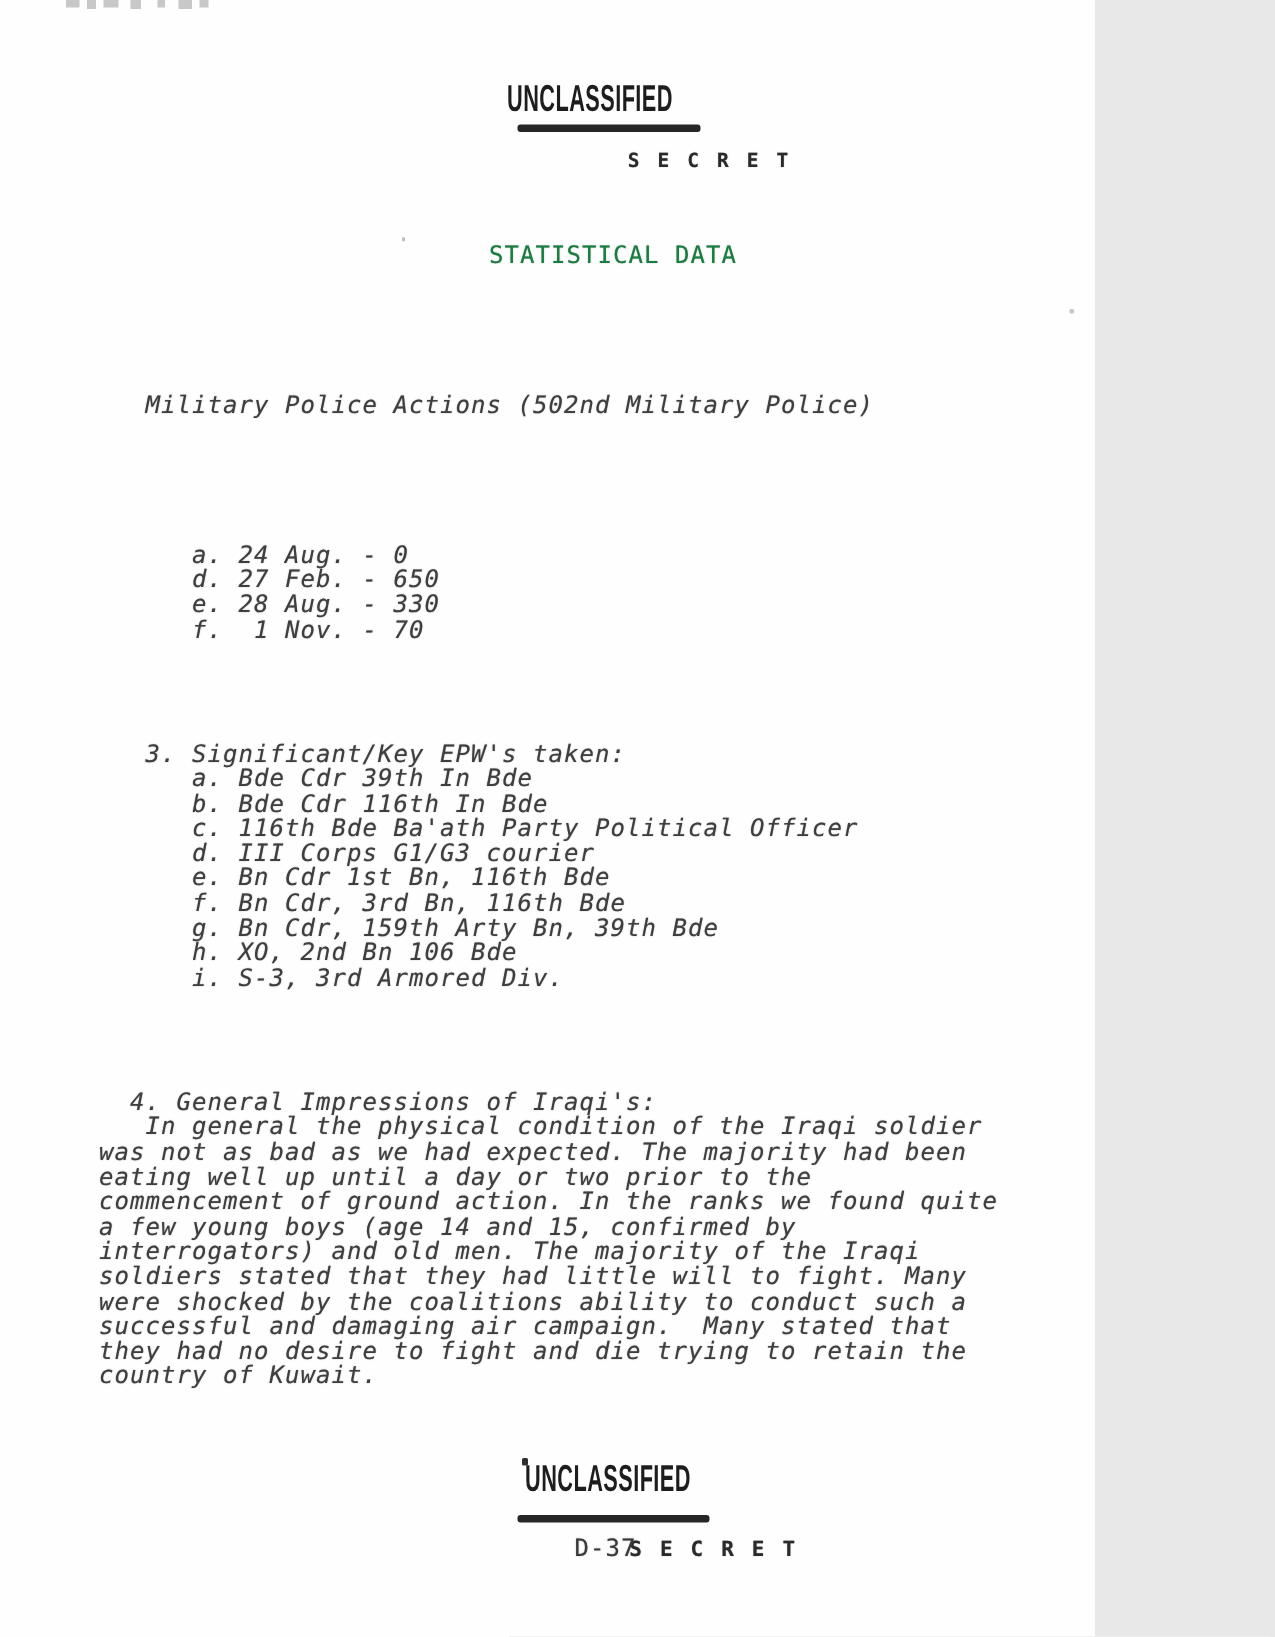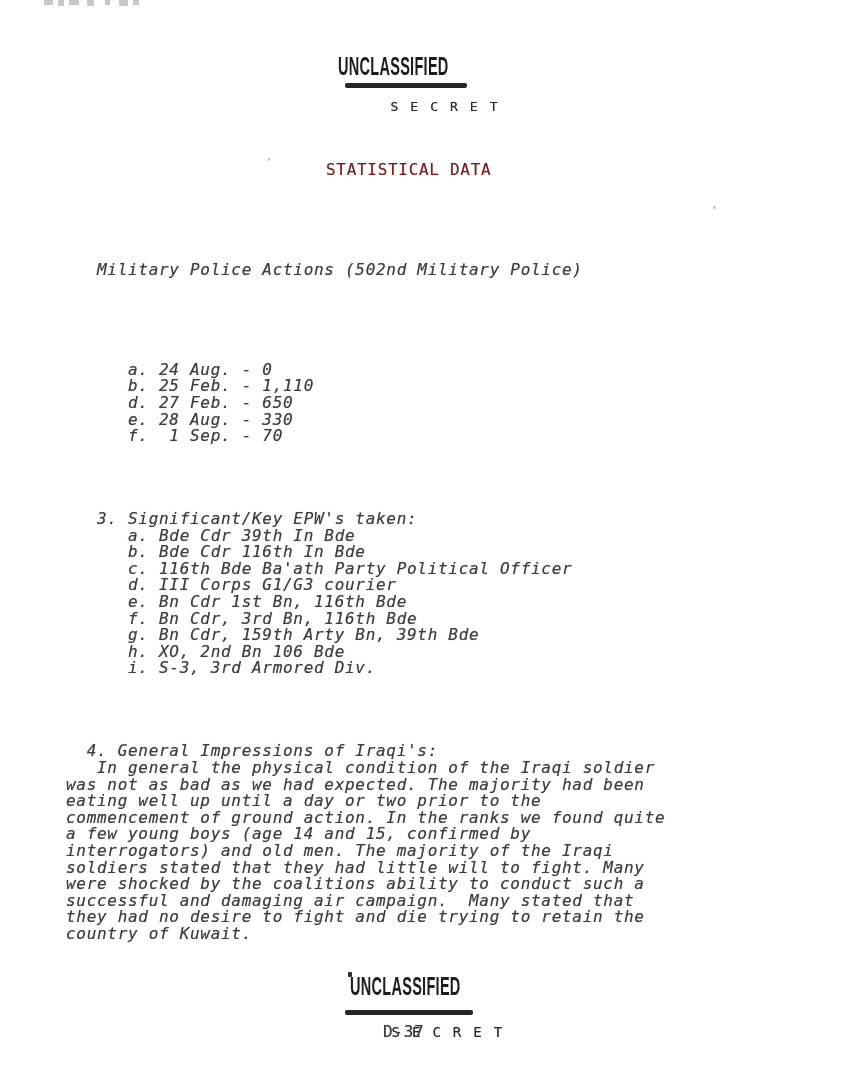--- a/index.html
+++ b/index.html
@@ -6,7 +6,7 @@
   html, body { background: #e8e8e8; }
   .page {
     position: relative;
-    width: 850px;
+    width: 730px;
     height: 1091px;
     background: #fefefe;
     overflow: hidden;

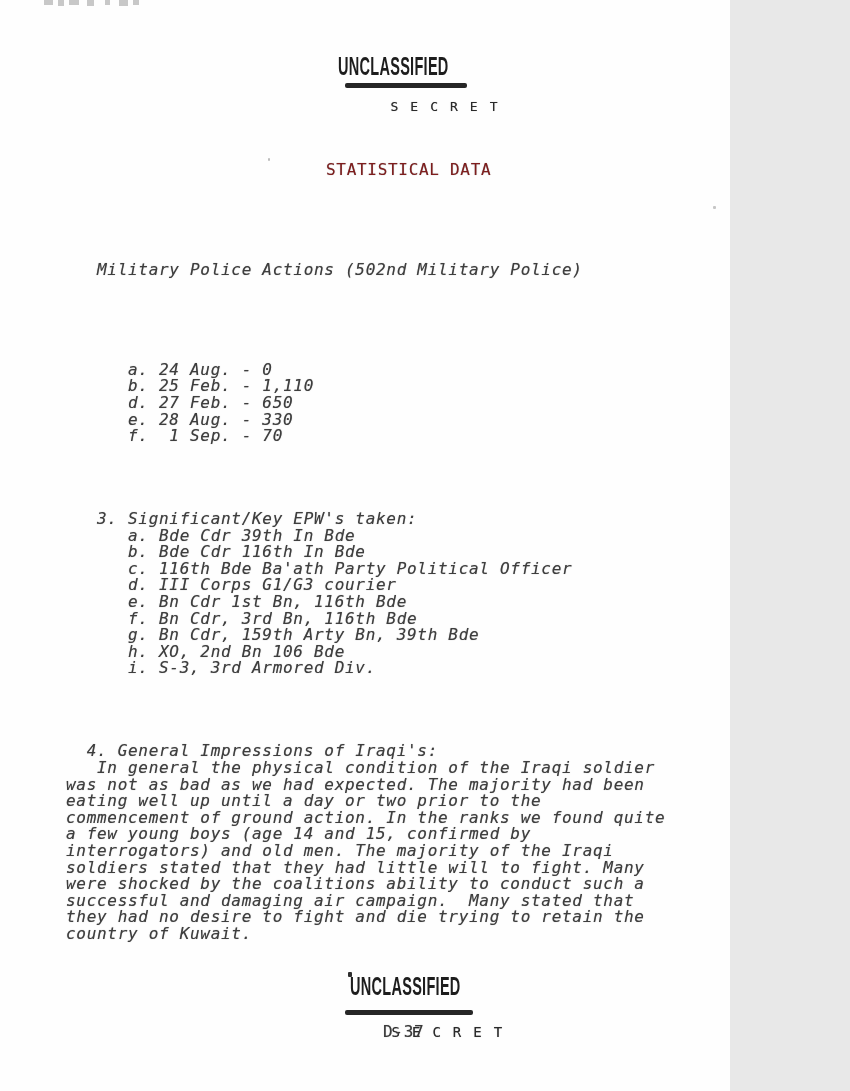--- a/index.html
+++ b/index.html
@@ -61,9 +61,10 @@
   .struck-bottom { left: 353px; top: 1003px; }
   .struck-text {
     font-family: "DejaVu Sans Mono", monospace;
-    font-weight: normal;
+    font-weight: bold;
     color: #2a2a2a;
     text-shadow: 0 0 0.7px rgba(50,50,50,0.6);
+    margin-left: 28px;
   }
   .struck-top .struck-text { font-size: 13px; letter-spacing: 12px; }
   .struck-bottom .struck-text { font-size: 14px; letter-spacing: 12px; }

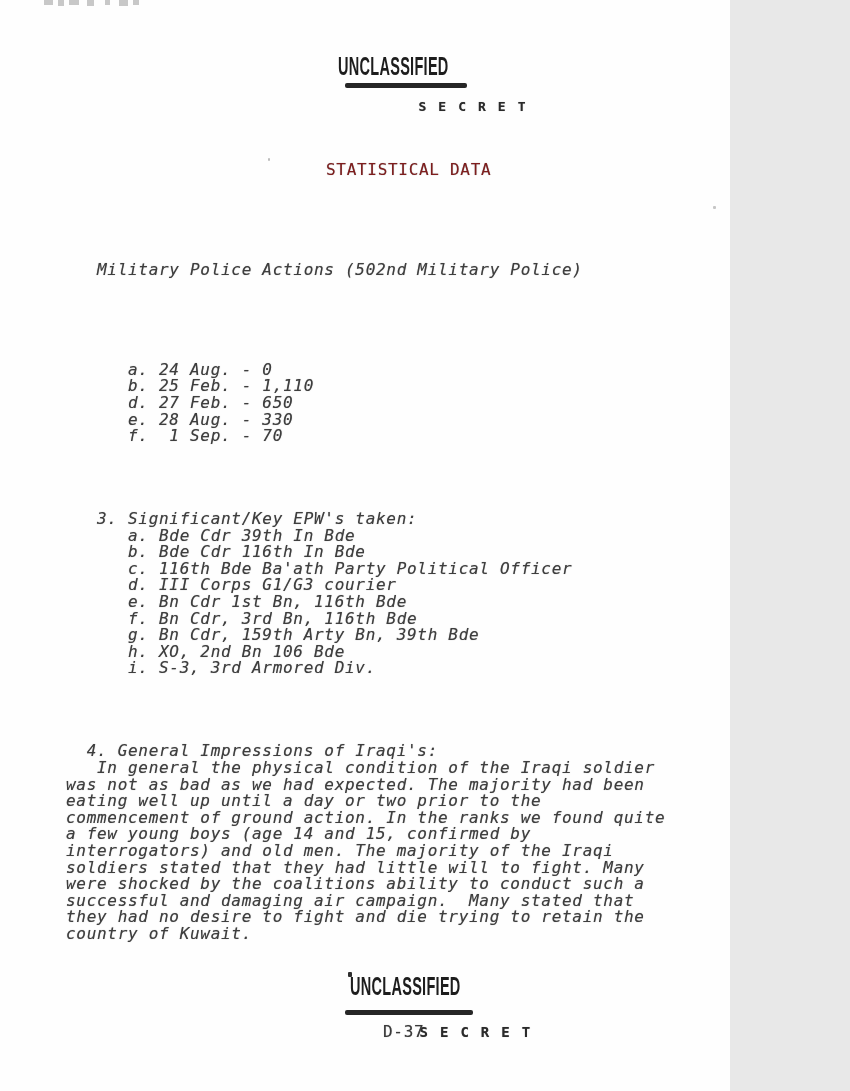--- a/index.html
+++ b/index.html
@@ -33,7 +33,7 @@
     font-size: 16px;
     line-height: 16.6px;
     letter-spacing: 0.7px;
-    color: #7f1d1d;
+    color: #15803d;
     white-space: pre;
     text-shadow: 0 0 0.8px rgba(80,80,80,0.65);
   }

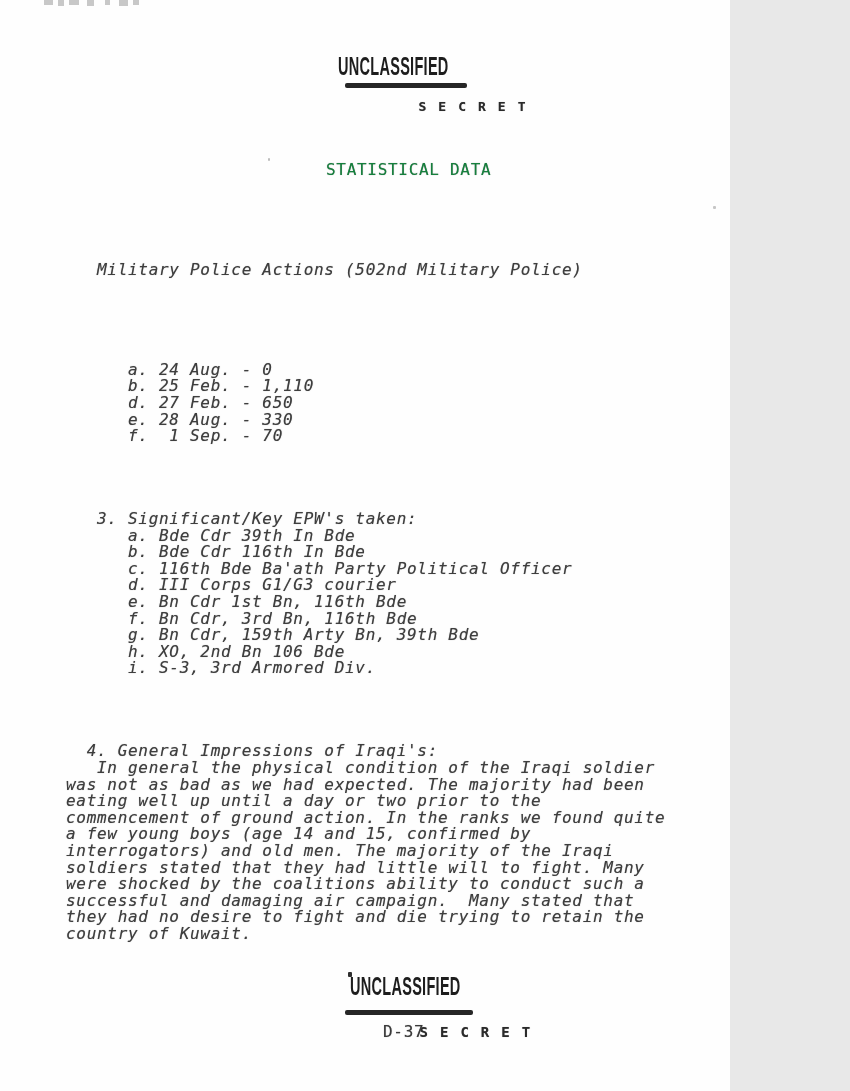--- a/index.html
+++ b/index.html
@@ -136,7 +136,7 @@
     <div class="line subtitle">   Military Police Actions (502nd Military Police)</div>
 
 
-    <div class="doc-section"><div class="line">      a. 24 Aug. - 0</div><div class="line">      b. 25 Feb. - 1,110</div><div class="line">      d. 27 Feb. - 650</div><div class="line">      e. 28 Aug. - 330</div><div class="line">      f.  1 Sep. - 70</div></div>
+    <div class="doc-section"><div class="line">      a. 24 Aug. - 0</div><div class="line">      d. 27 Feb. - 650</div><div class="line">      e. 28 Aug. - 330</div><div class="line">      f.  1 Sep. - 70</div></div>
 
     <div class="doc-section"><div class="line">   3. Significant/Key EPW's taken:</div><div class="line">      a. Bde Cdr 39th In Bde</div><div class="line">      b. Bde Cdr 116th In Bde</div><div class="line">      c. 116th Bde Ba'ath Party Political Officer</div><div class="line">      d. III Corps G1/G3 courier</div><div class="line">      e. Bn Cdr 1st Bn, 116th Bde</div><div class="line">      f. Bn Cdr, 3rd Bn, 116th Bde</div><div class="line">      g. Bn Cdr, 159th Arty Bn, 39th Bde</div><div class="line">      h. XO, 2nd Bn 106 Bde</div><div class="line">      i. S-3, 3rd Armored Div.</div></div>
 

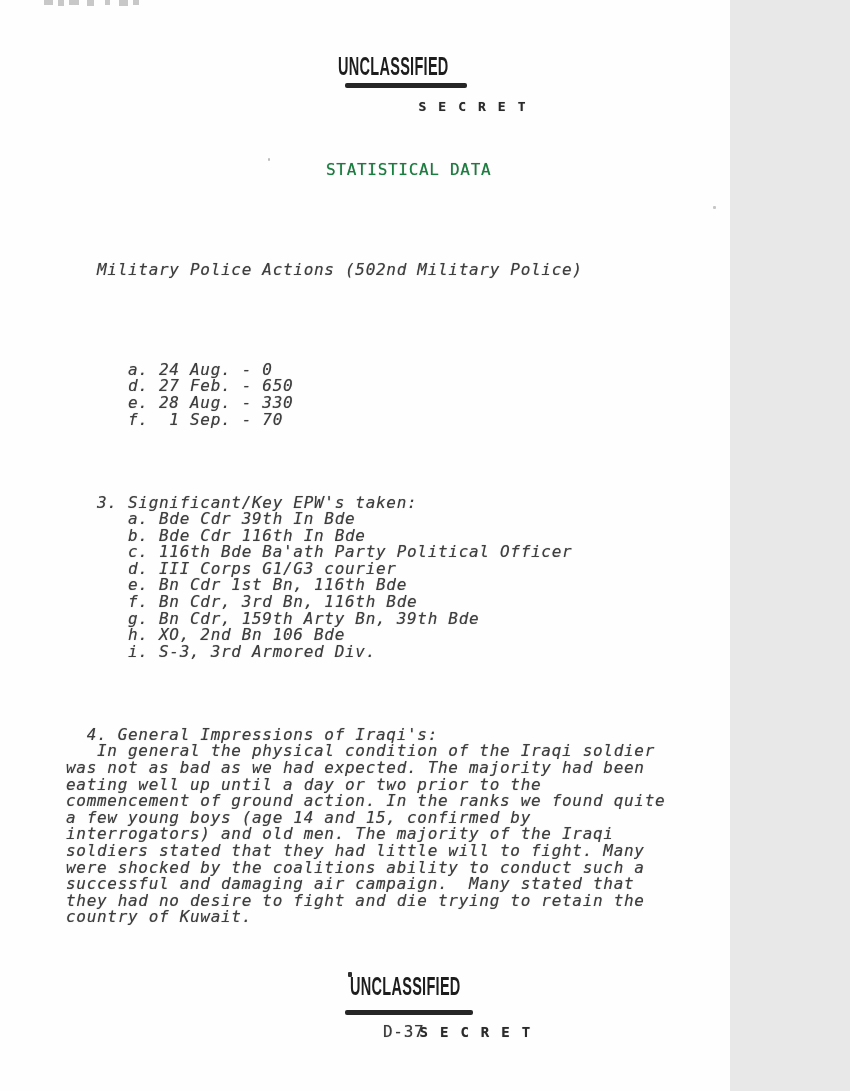--- a/index.html
+++ b/index.html
@@ -136,7 +136,7 @@
     <div class="line subtitle">   Military Police Actions (502nd Military Police)</div>
 
 
-    <div class="doc-section"><div class="line">      a. 24 Aug. - 0</div><div class="line">      d. 27 Feb. - 650</div><div class="line">      e. 28 Aug. - 330</div><div class="line">      f.  1 Sep. - 70</div></div>
+    <div class="doc-section"><div class="line">      a. 24 Aug. - 0</div><div class="line">      d. 27 Feb. - 650</div><div class="line">      e. 28 Aug. - 330</div><div class="line">      f.  1 Nov. - 70</div></div>
 
     <div class="doc-section"><div class="line">   3. Significant/Key EPW's taken:</div><div class="line">      a. Bde Cdr 39th In Bde</div><div class="line">      b. Bde Cdr 116th In Bde</div><div class="line">      c. 116th Bde Ba'ath Party Political Officer</div><div class="line">      d. III Corps G1/G3 courier</div><div class="line">      e. Bn Cdr 1st Bn, 116th Bde</div><div class="line">      f. Bn Cdr, 3rd Bn, 116th Bde</div><div class="line">      g. Bn Cdr, 159th Arty Bn, 39th Bde</div><div class="line">      h. XO, 2nd Bn 106 Bde</div><div class="line">      i. S-3, 3rd Armored Div.</div></div>
 

